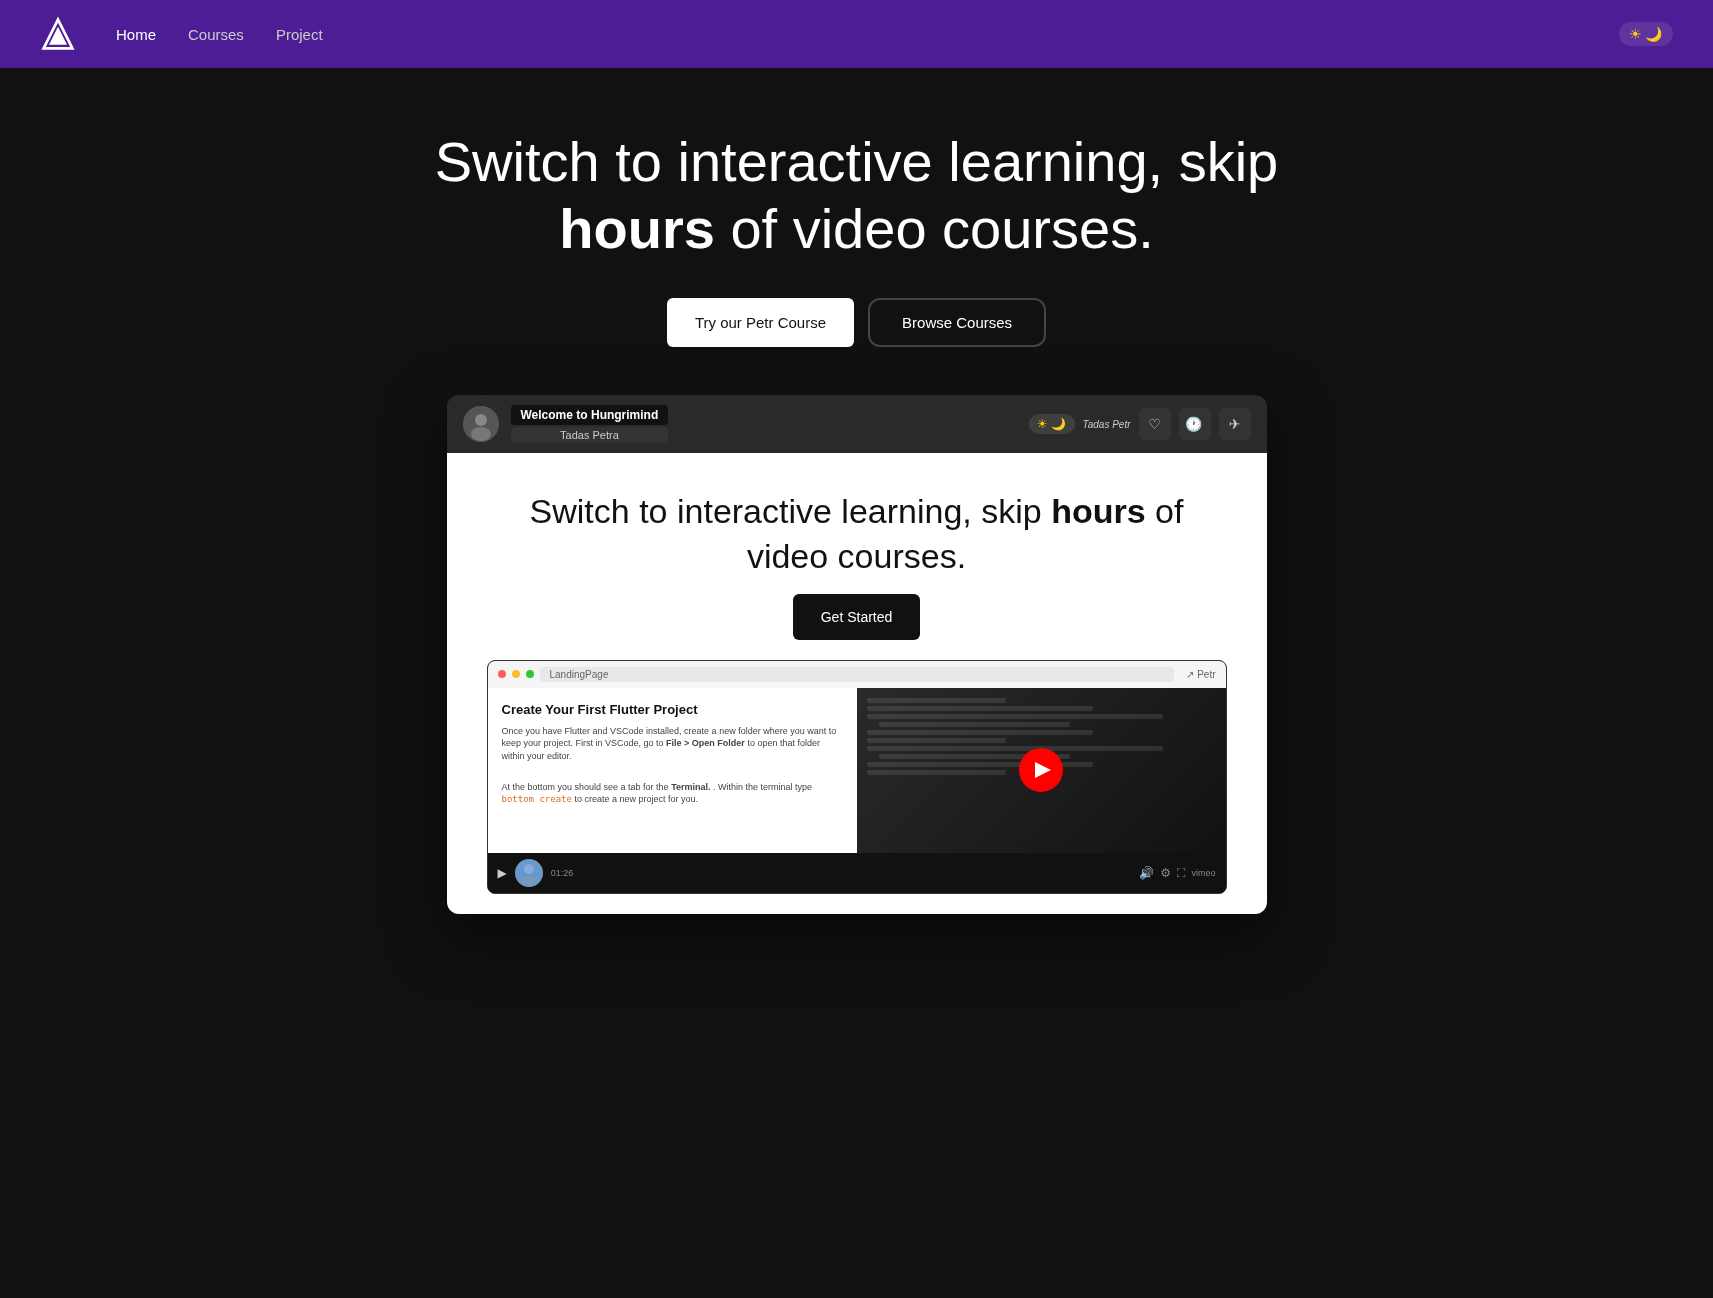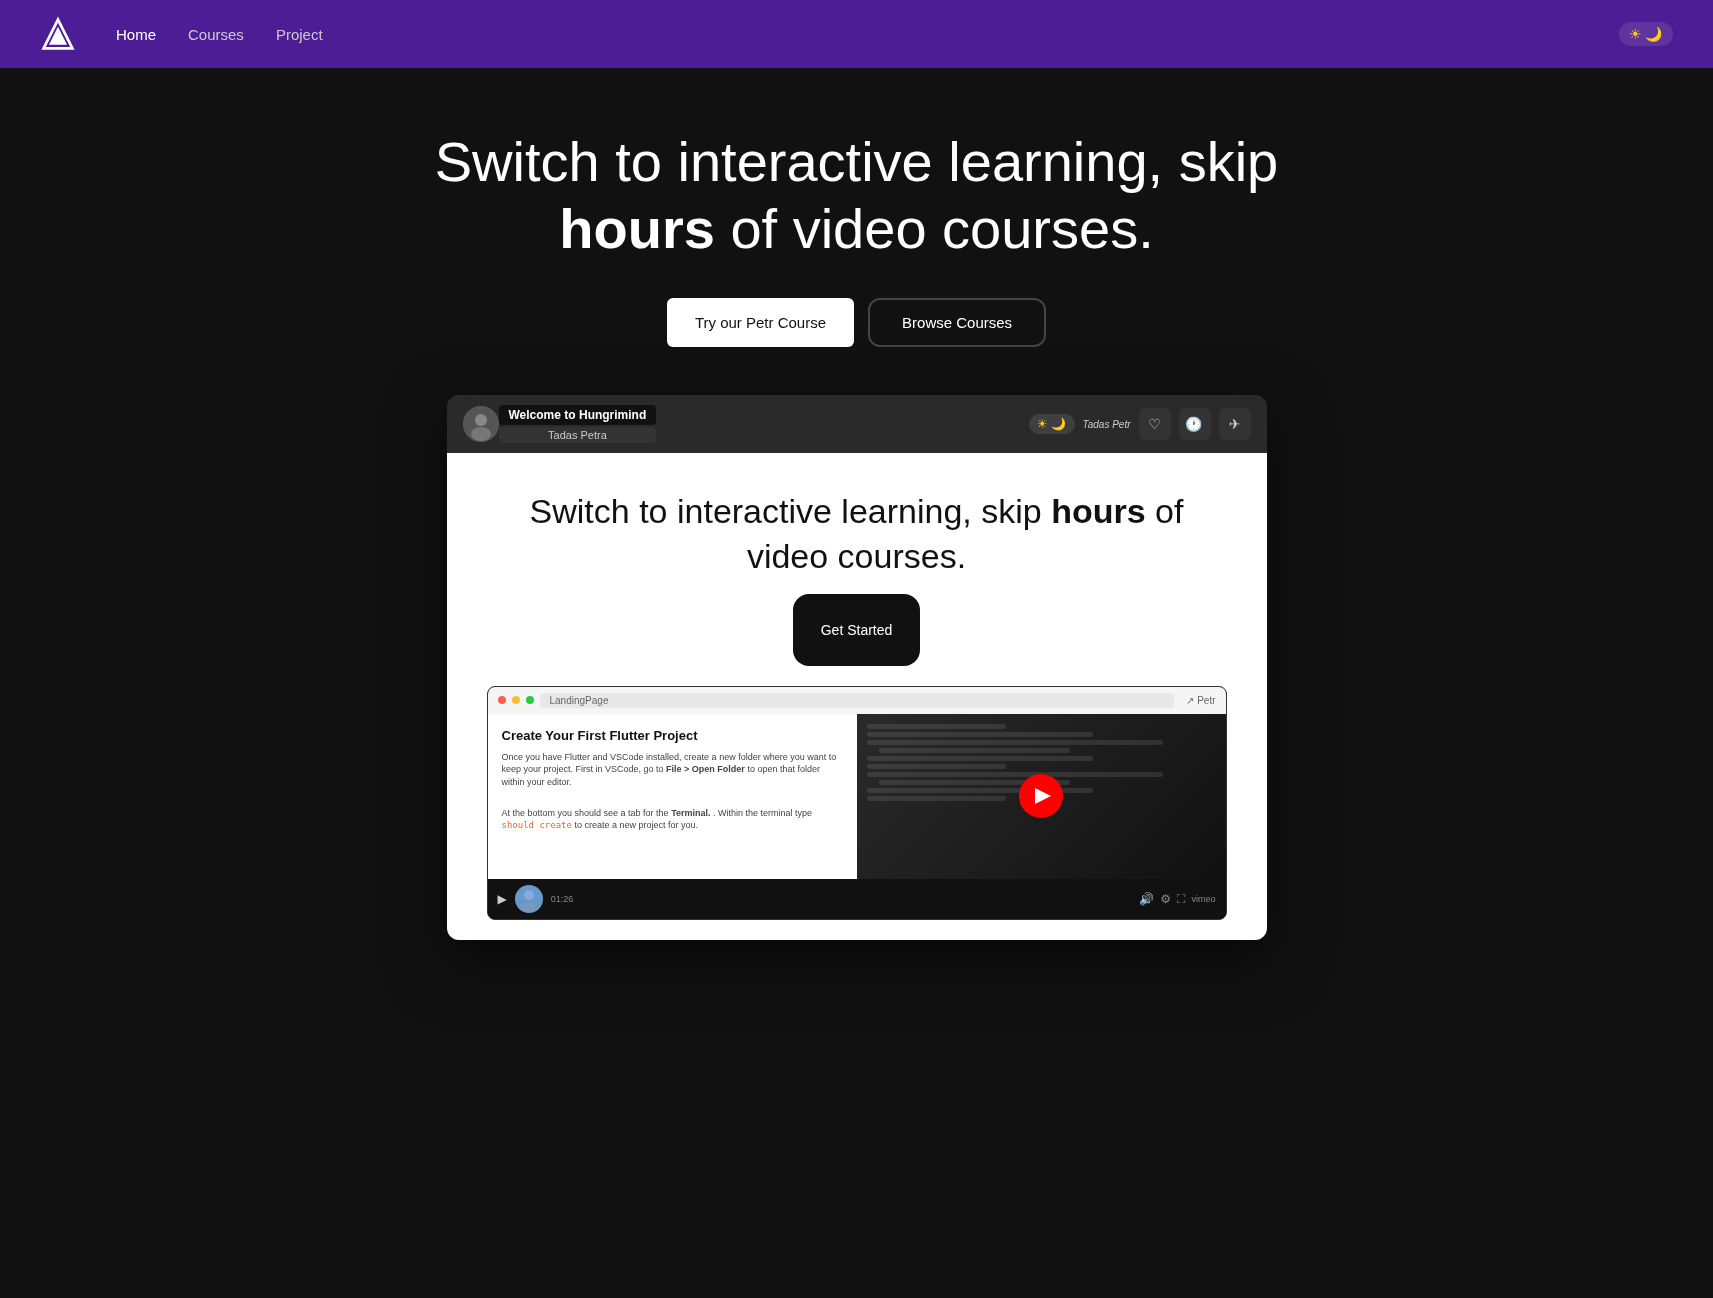--- a/index.html
+++ b/index.html
@@ -134,6 +134,7 @@
     .browser-left {
       display: flex;
       align-items: center;
+      gap: 12px;
     }
 
     .browser-avatar {

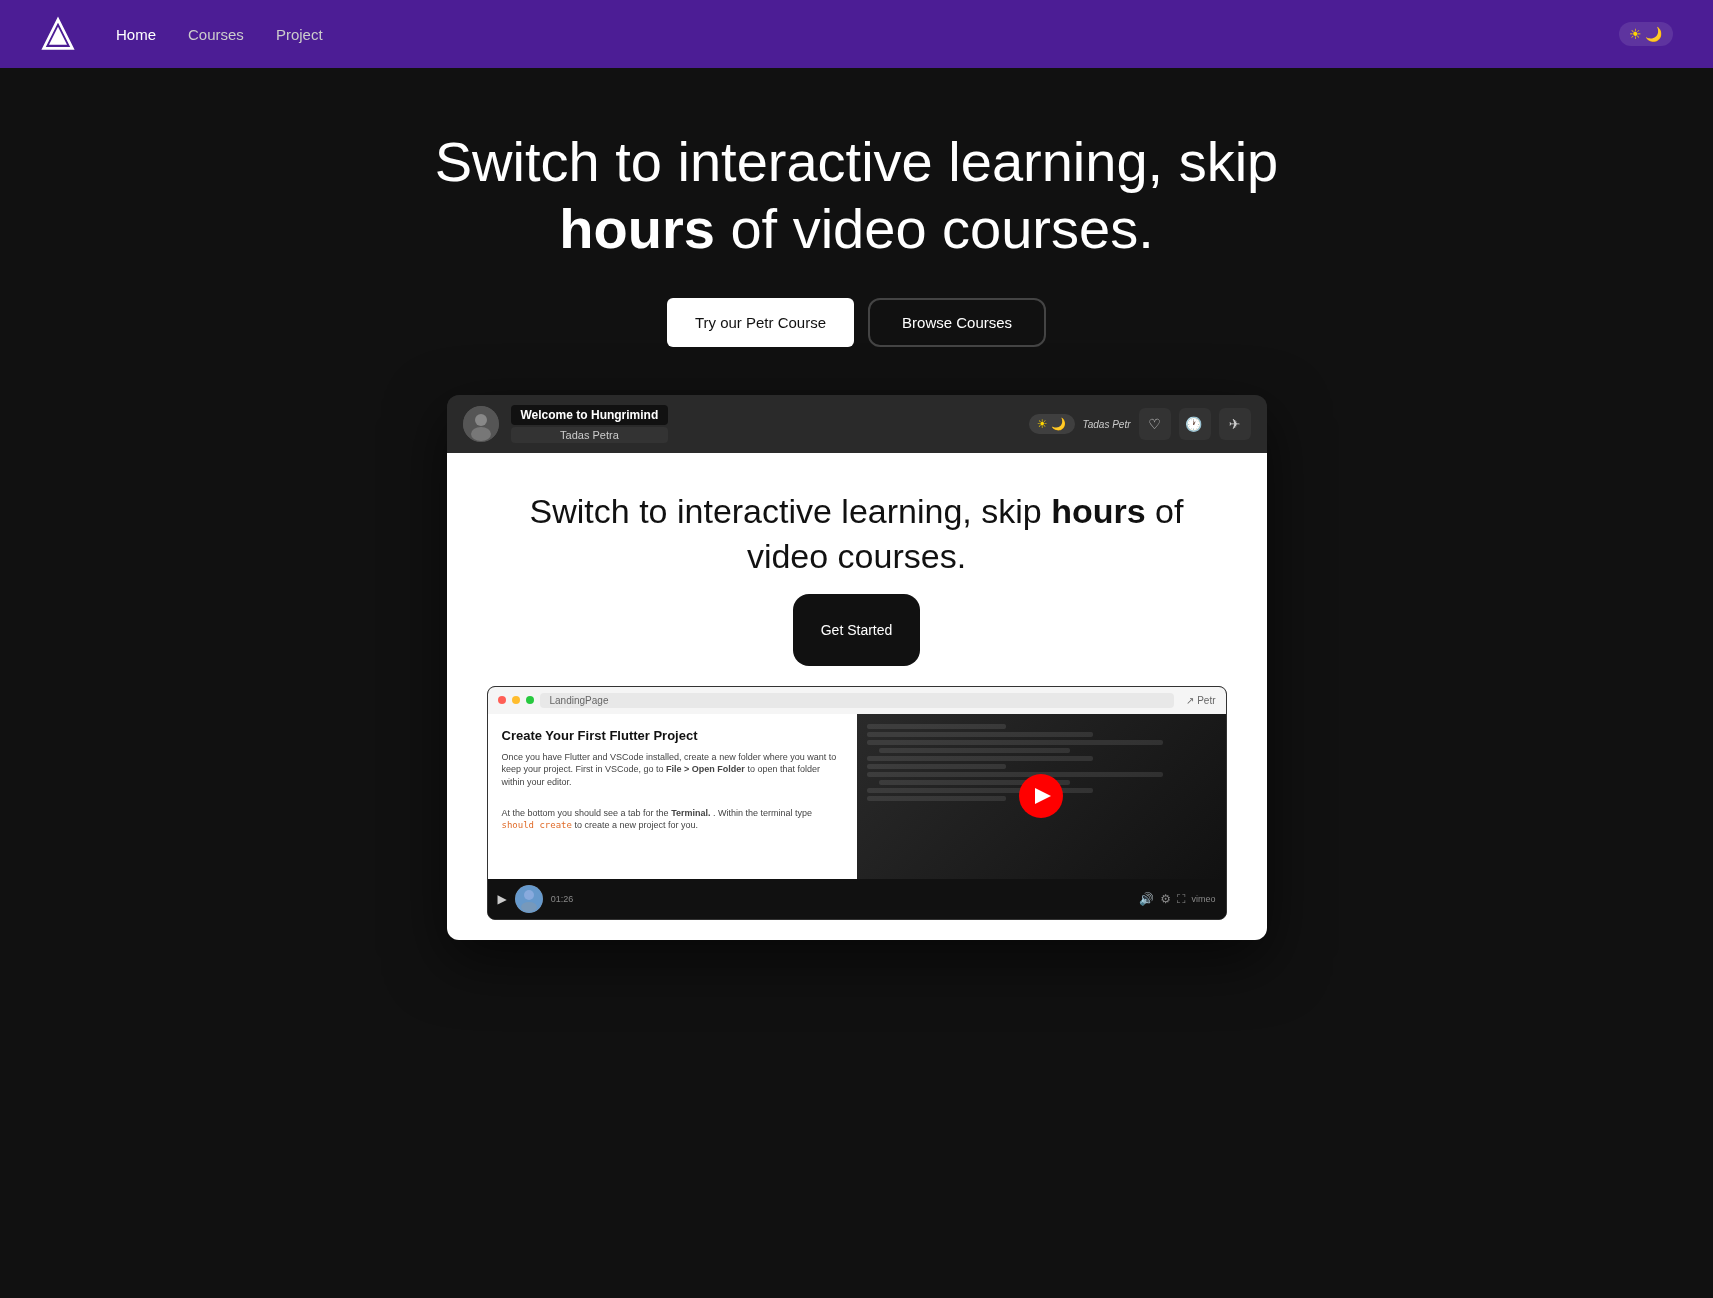--- a/index.html
+++ b/index.html
@@ -233,8 +233,8 @@
       background: #111;
       color: #fff;
       border: none;
-      border-radius: 16px;
-      padding: 28px 28px;
+      border-radius: 6px;
+      padding: 15px 28px;
       font-size: 14px;
       cursor: pointer;
       margin-bottom: 20px;

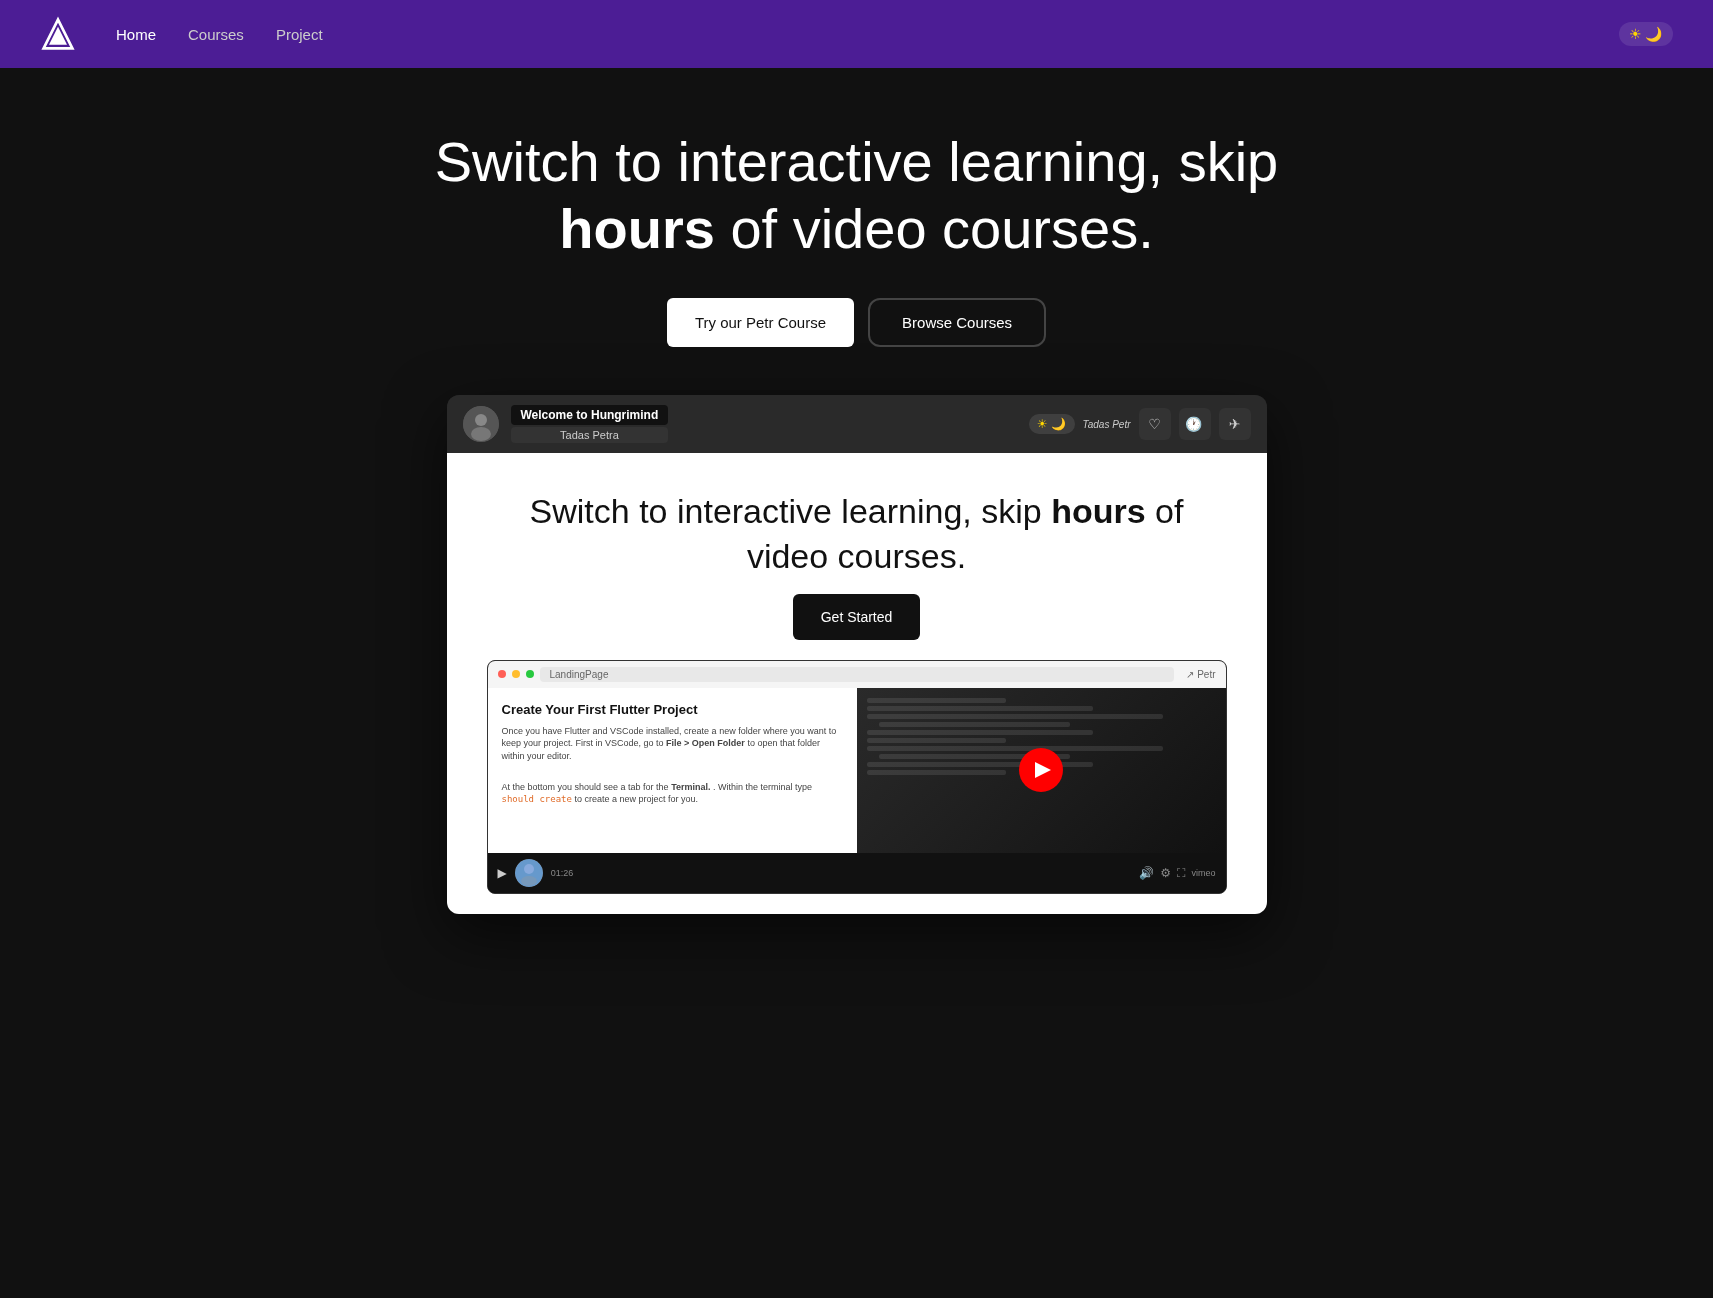--- a/index.html
+++ b/index.html
@@ -512,7 +512,7 @@
               <span>At the bottom you should see a tab for the</span>
               <strong> <span>Terminal</span>. </strong>
               <span>. Within the terminal type</span>
-              <span class="code-snippet">should create</span>
+              <span class="code-snippet">bottom create</span>
               <span>to create a new project for you.</span>
             </p>
           </div>

